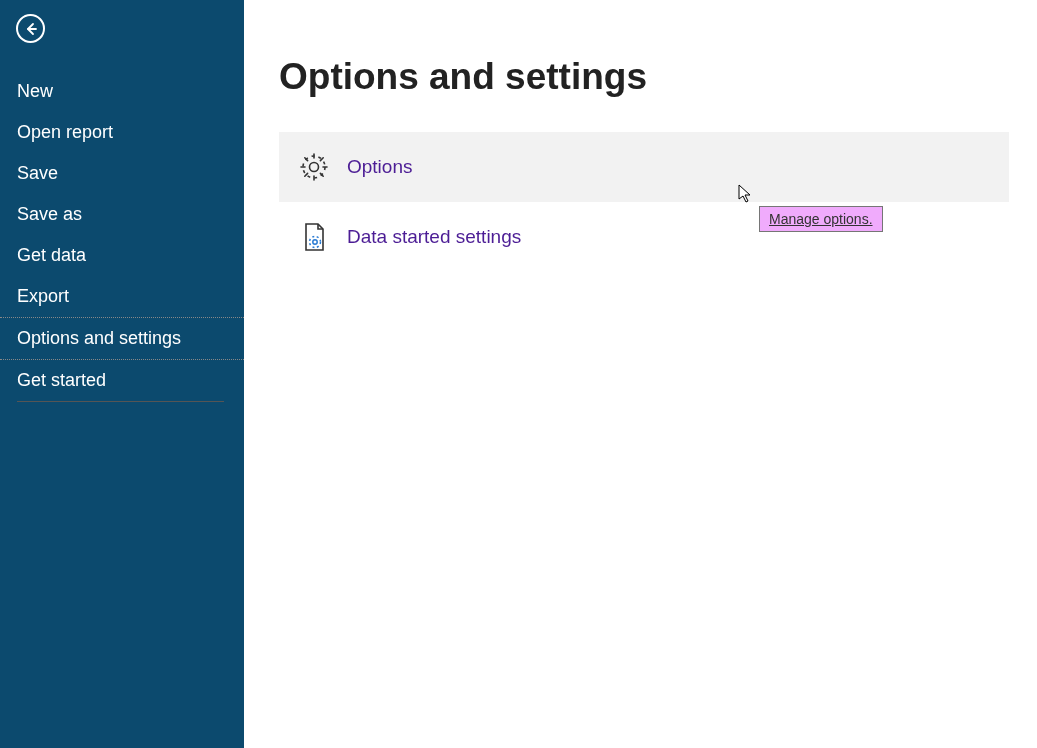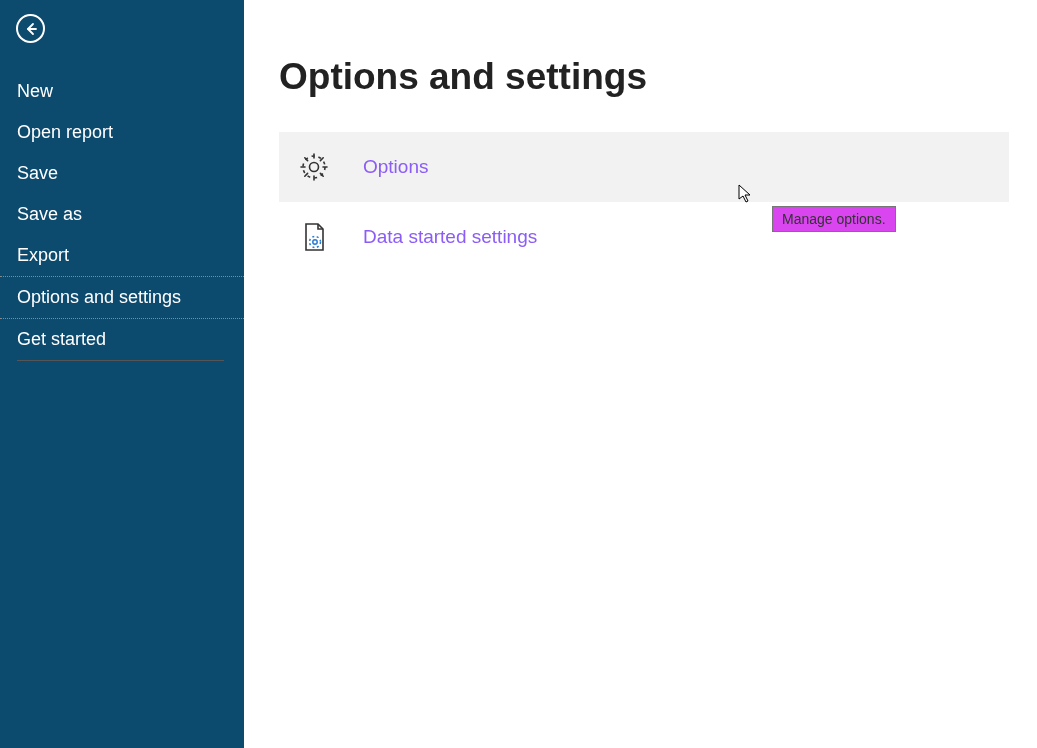--- a/index.html
+++ b/index.html
@@ -106,8 +106,7 @@
   }
   .option-label {
     font-size: 19px;
-    color: #8b5cf6;
-    margin-left: 16px;
+    color: #4c1d95;
   }
   .tooltip {
     position: absolute;

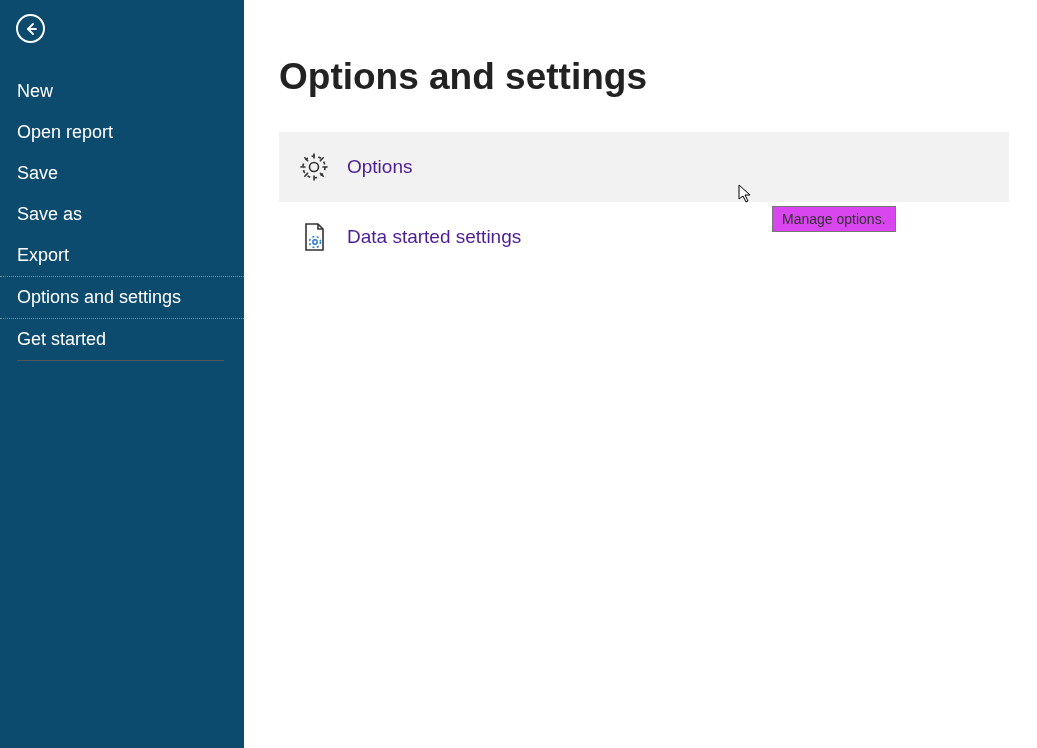--- a/index.html
+++ b/index.html
@@ -110,14 +110,15 @@
   }
   .tooltip {
     position: absolute;
-    background: #d946ef;
+    background: #f0abfc;
     border: 1px solid #767676;
     padding: 4px 9px;
     font-size: 14px;
     color: #333;
-    left: 528px;
+    left: 515px;
     top: 206px;
     white-space: nowrap;
+    text-decoration: underline;
   }
   .cursor {
     position: absolute;

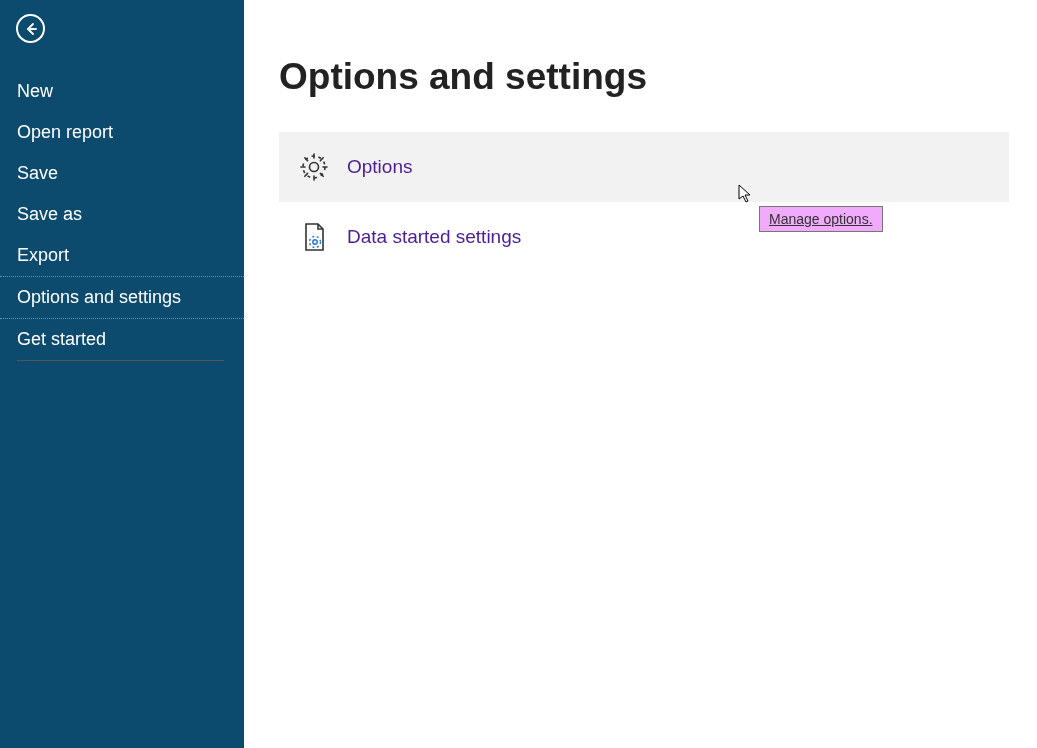--- a/index.html
+++ b/index.html
@@ -149,6 +149,9 @@
     </div>
     <div class="sidebar-item">
       <span>Save as</span>
+    </div>
+    <div class="sidebar-item">
+      <span>Get data</span>
     </div>
     <div class="sidebar-item">
       <span>Export</span>

